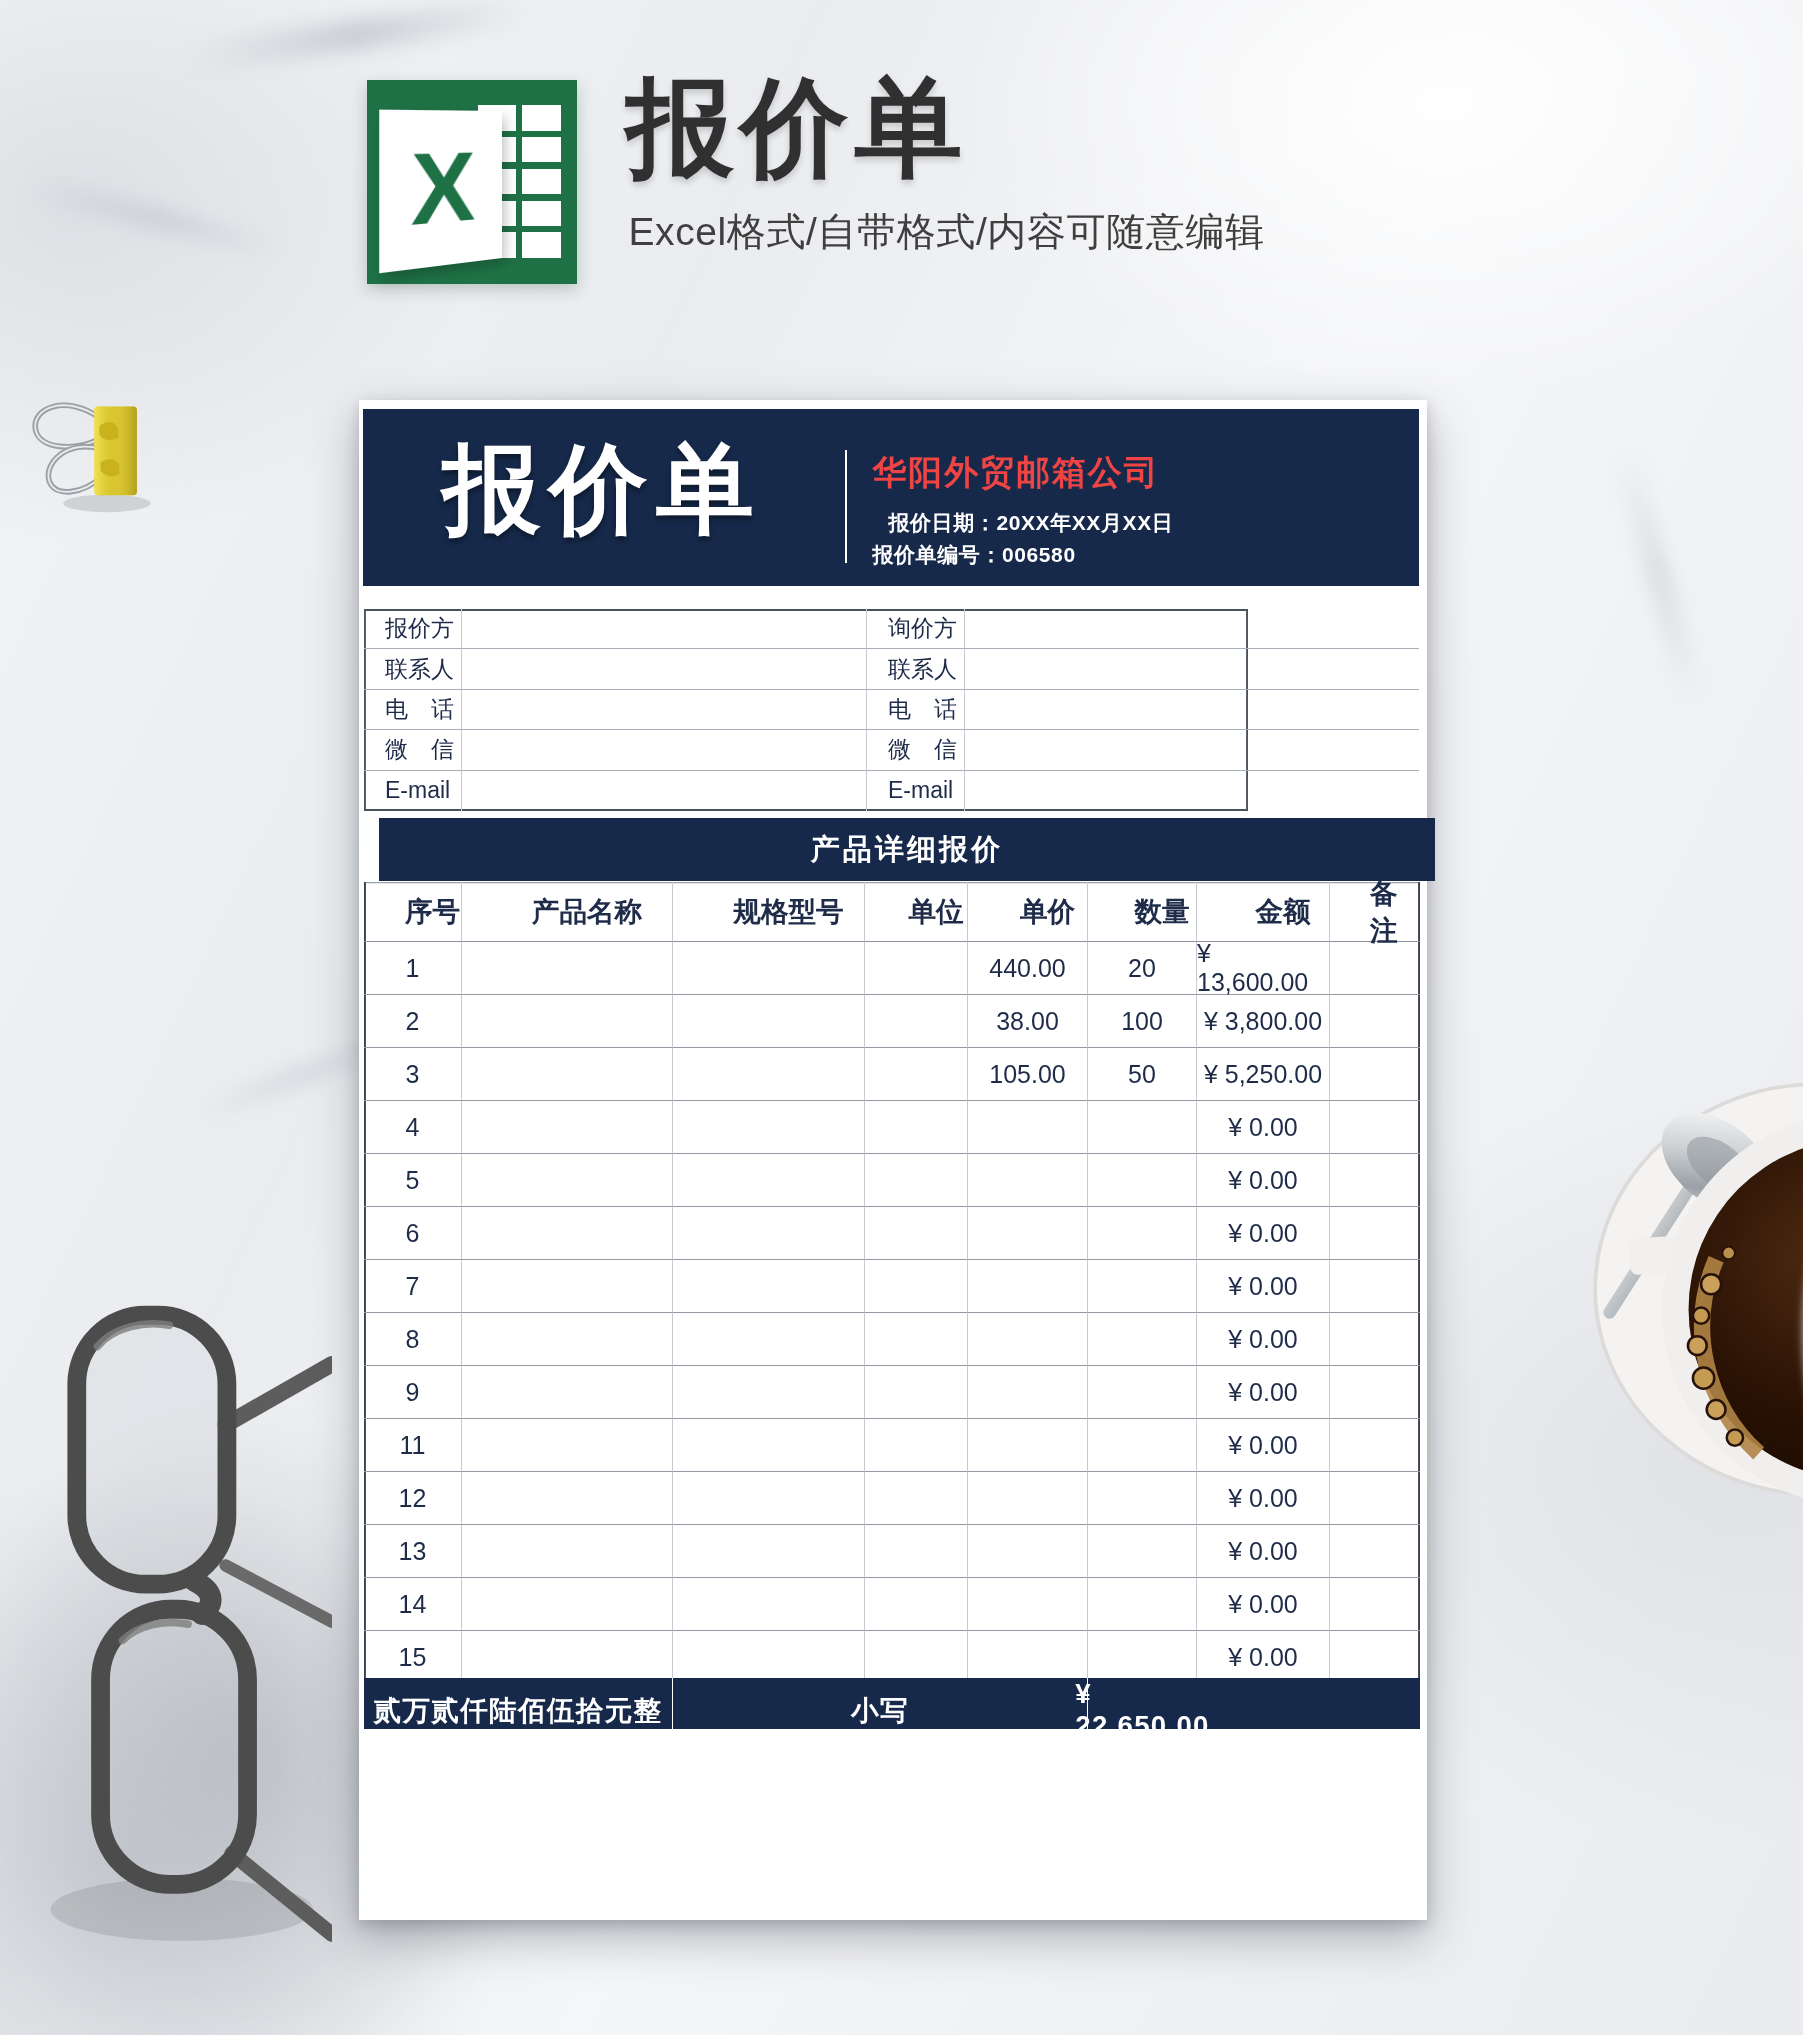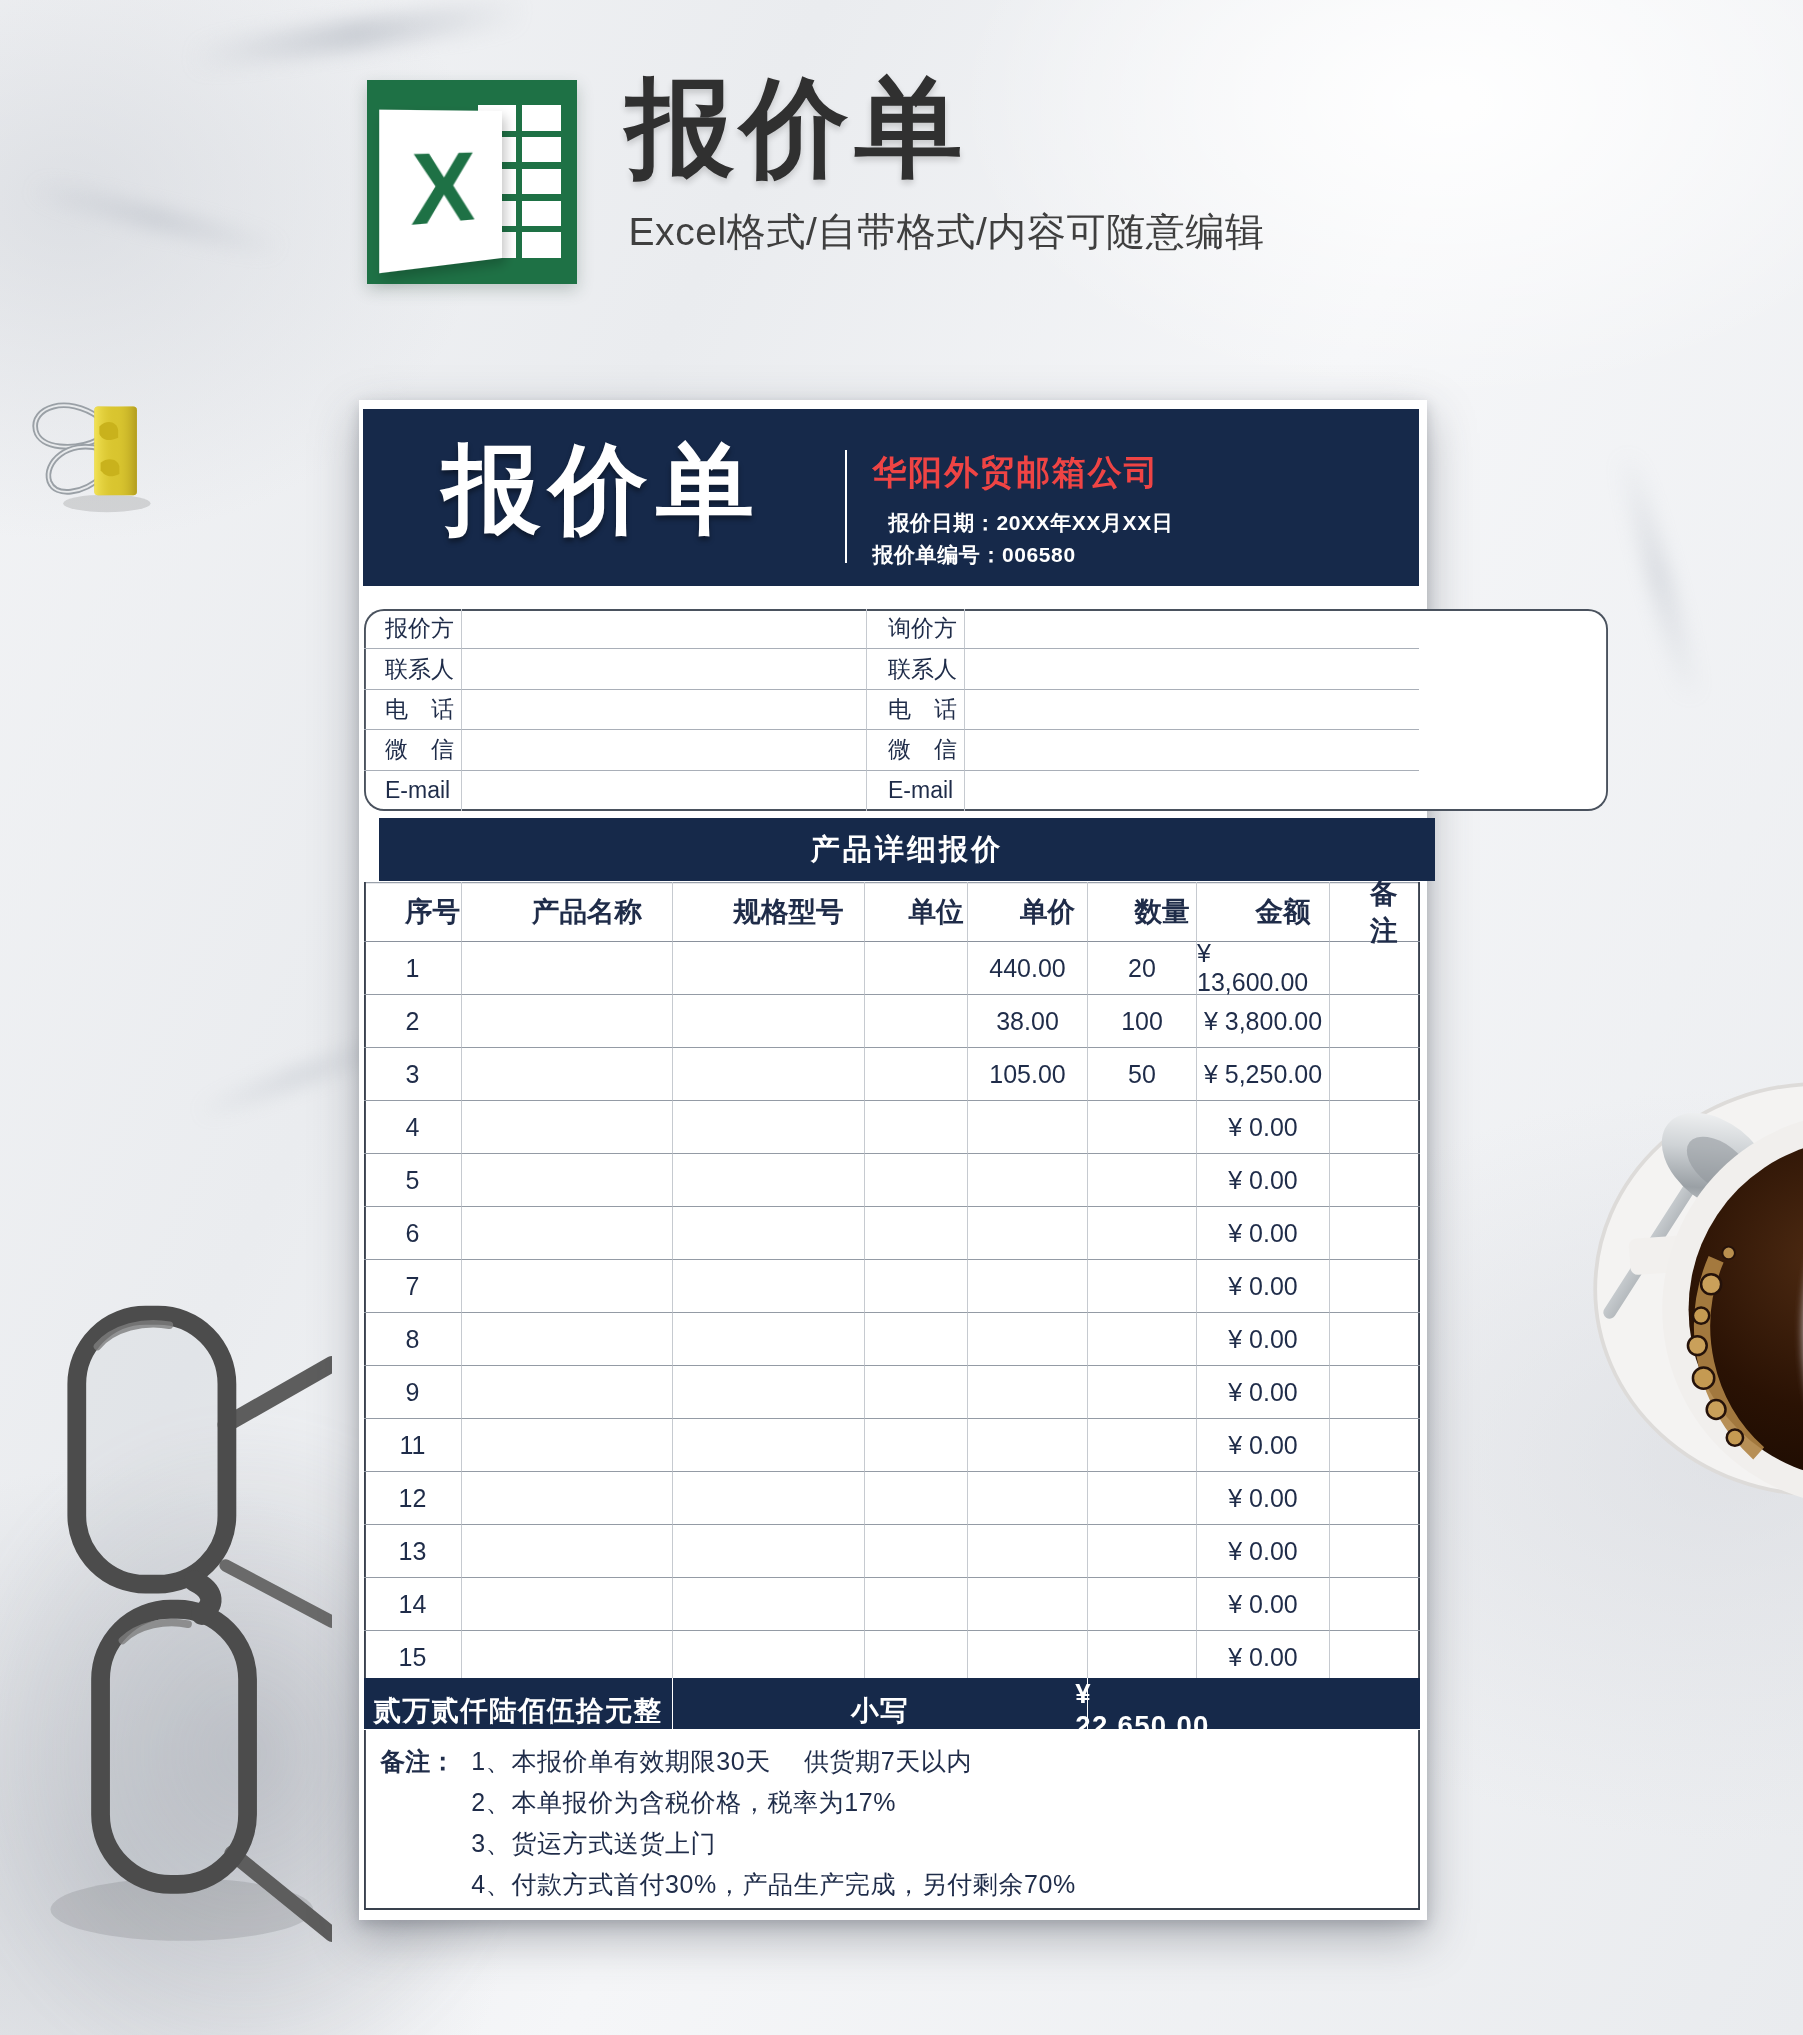--- a/index.html
+++ b/index.html
@@ -53,9 +53,9 @@
   .doc-meta.m1{top:100px;margin-left:16px;}
   .doc-meta.m2{top:132px;}
 
-  .contacts{position:absolute;left:5px;top:209px;width:1244px;height:202px;display:grid;
+  .contacts{position:absolute;left:5px;top:209px;width:884px;height:202px;display:grid;
     grid-template-columns:98px 405px 98px 454px;grid-template-rows:repeat(5,1fr);
-    box-shadow:inset 0 0 0 1.9px #4A525E;background:#fff;box-sizing:border-box;border-radius:20px;}
+    box-shadow:inset 0 0 0 1.9px #4A525E;background:#fff;box-sizing:border-box;}
   .c-cell{border-right:1.3px solid var(--grid-light,#C6CAD0);border-bottom:1.9px solid #A9AFB8;
     display:flex;align-items:center;box-sizing:border-box;font-size:23px;color:var(--text,#1F2C49);}
   .c-cell.c-label{padding-left:21px;}

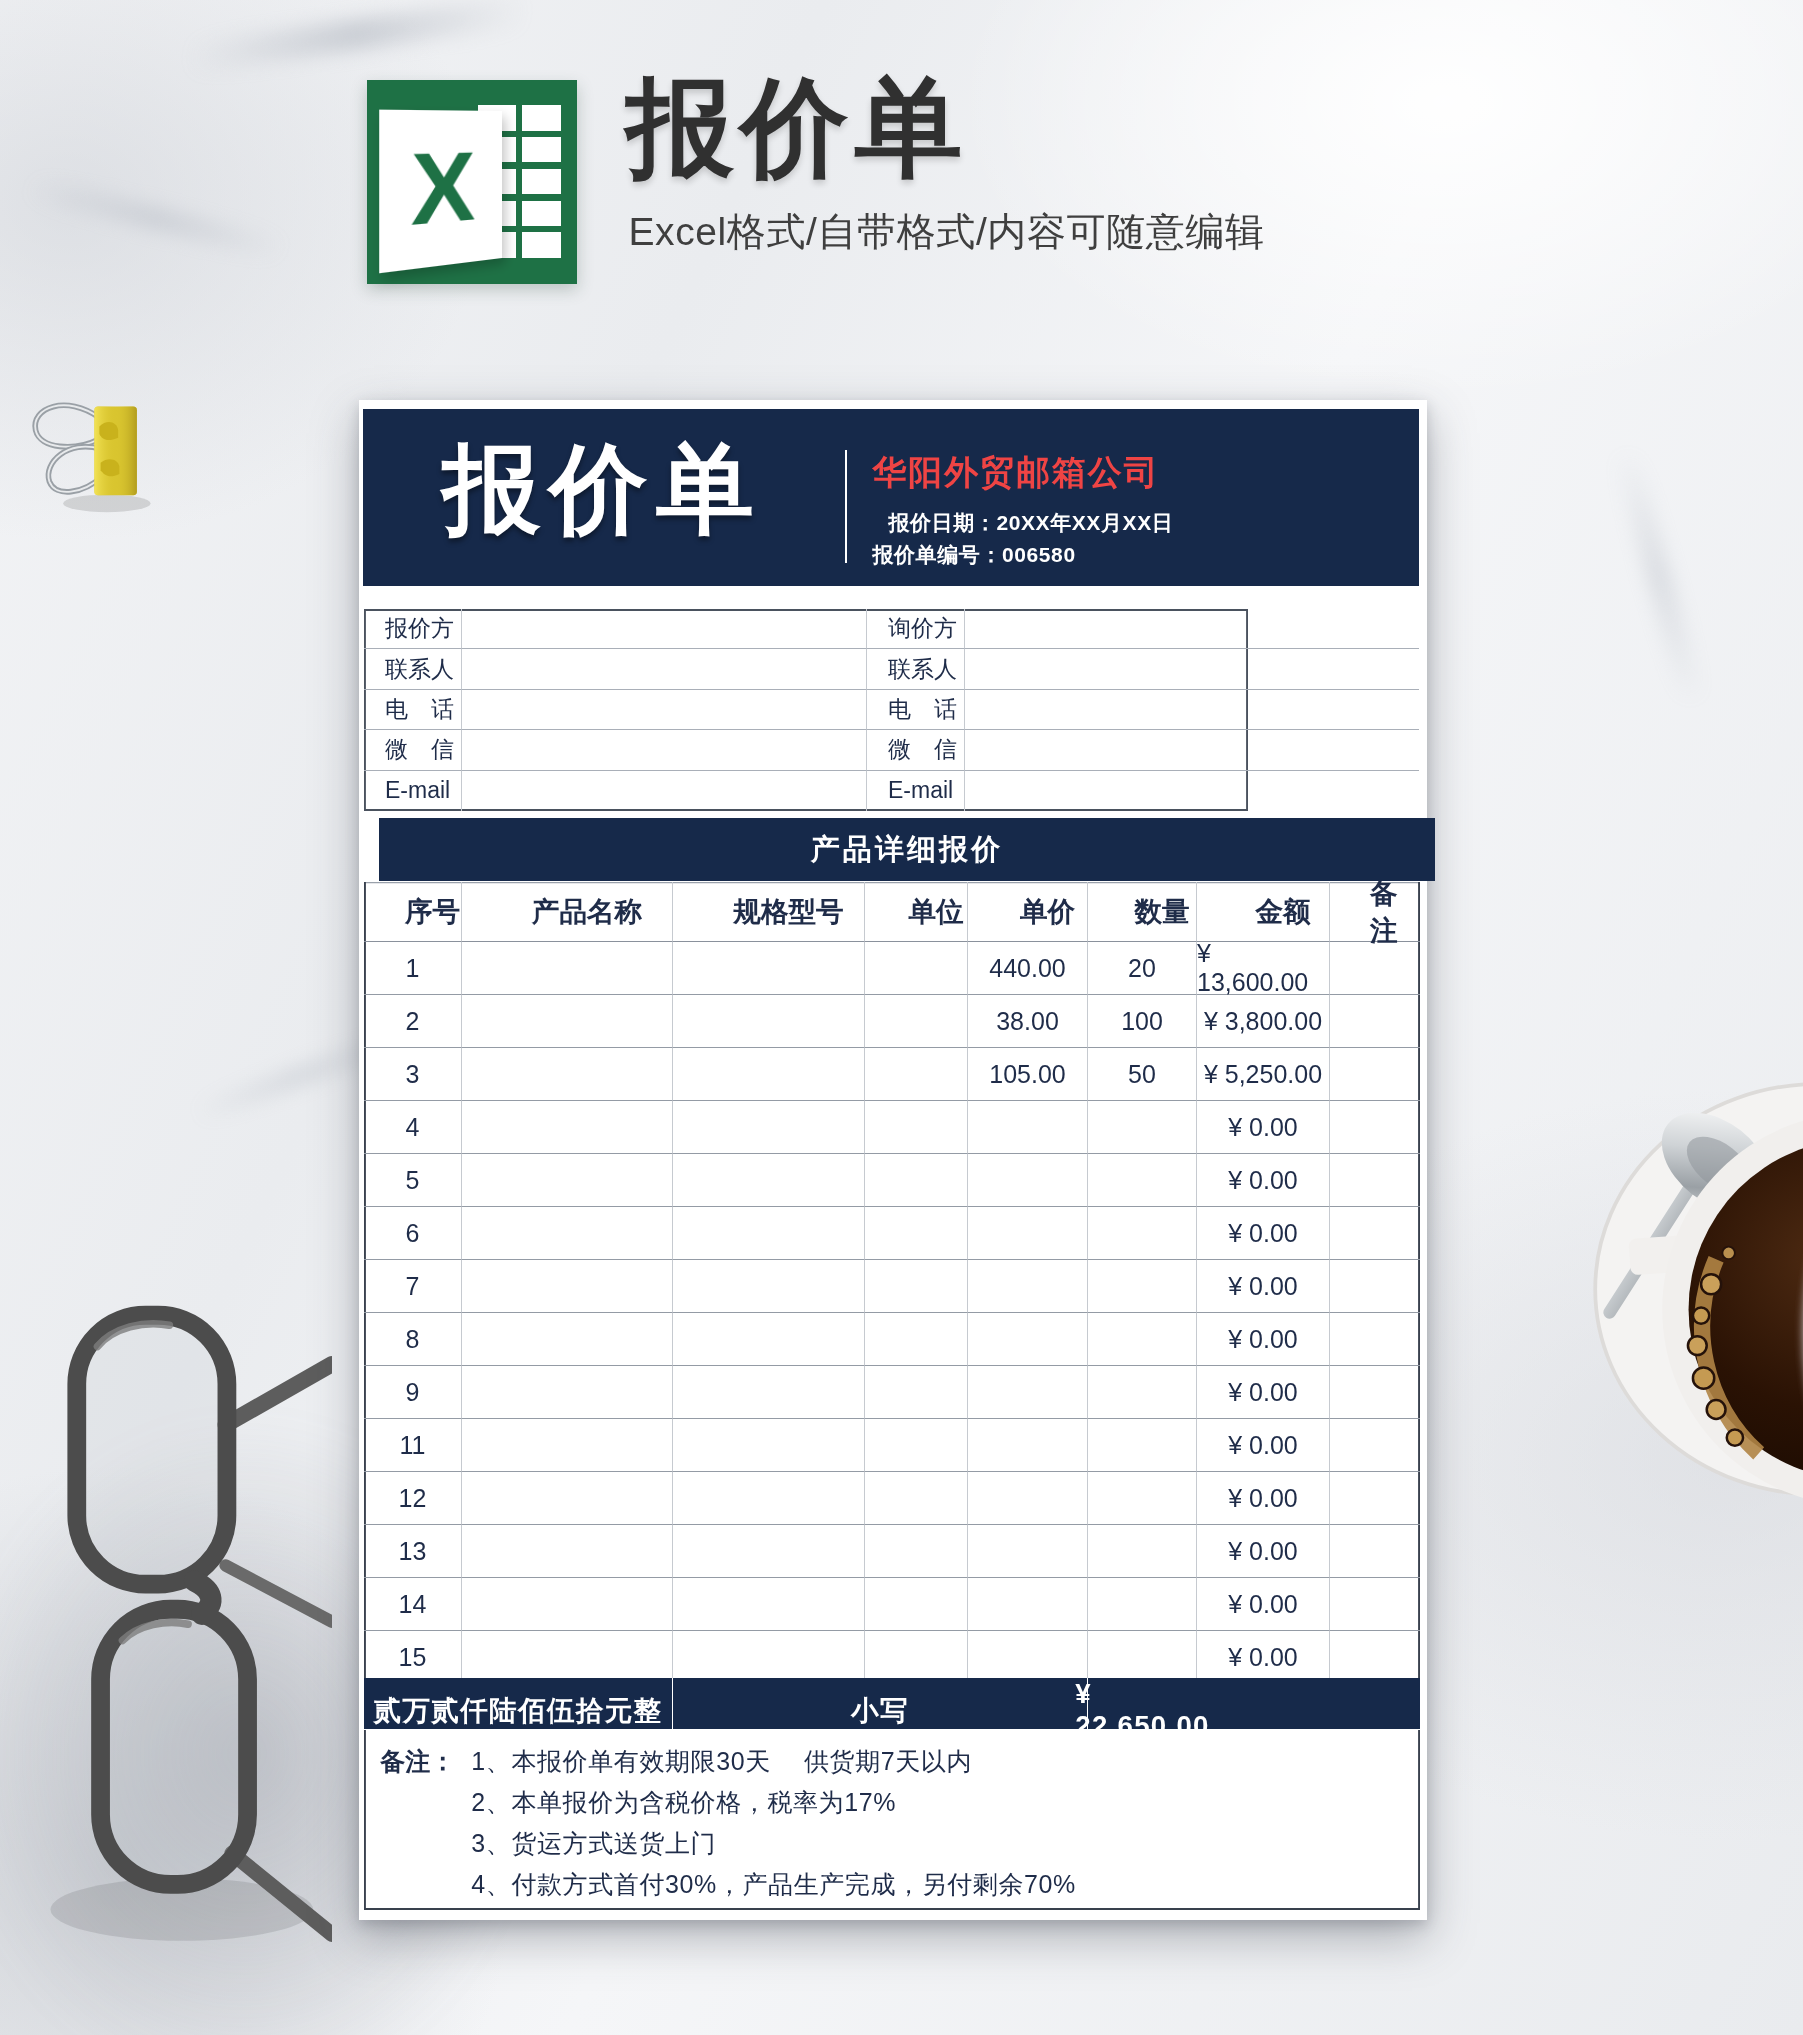--- a/index.html
+++ b/index.html
@@ -370,24 +370,6 @@
       <div class="tot-cell last">¥ 22,650.00</div>
     </div>
 
-    <div class="notes" id="notes">
-        <div class="note-line">
-          <span class="note-label">备注：</span>
-          <span class="note-text">1、本报价单有效期限30天　 供货期7天以内</span>
-        </div>
-        <div class="note-line">
-          <span class="note-label"></span>
-          <span class="note-text">2、本单报价为含税价格，税率为17%</span>
-        </div>
-        <div class="note-line">
-          <span class="note-label"></span>
-          <span class="note-text">3、货运方式送货上门</span>
-        </div>
-        <div class="note-line">
-          <span class="note-label"></span>
-          <span class="note-text">4、付款方式首付30%，产品生产完成，另付剩余70%</span>
-        </div>
-      </div>
 
   </section>
 </div>

